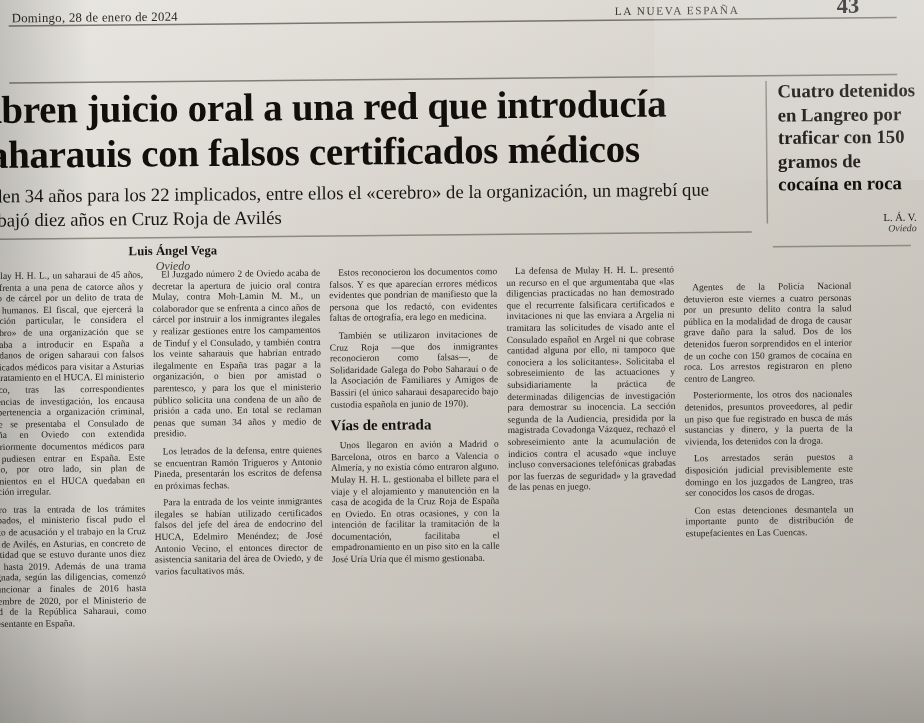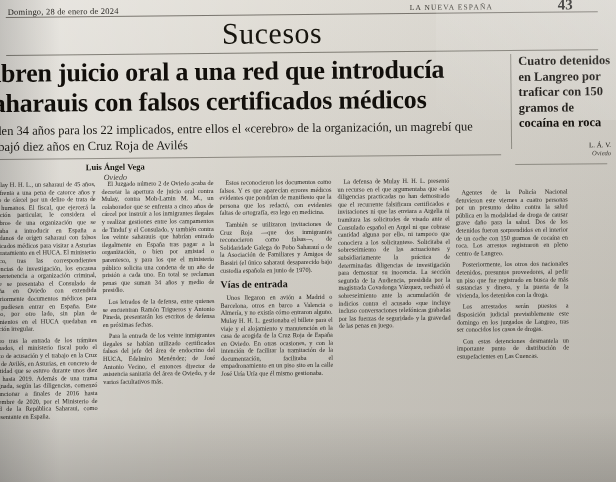--- a/index.html
+++ b/index.html
@@ -263,7 +263,6 @@
     </div>
     <div class="rule-top"></div>
 
-    <div class="section-title">Sucesos</div>
     <div class="rule-under-section"></div>
 
     <div class="headline">

